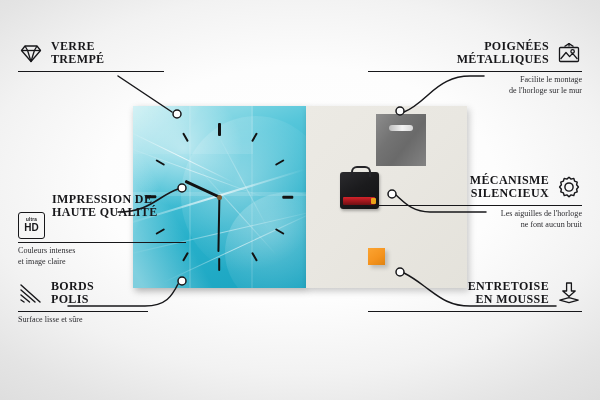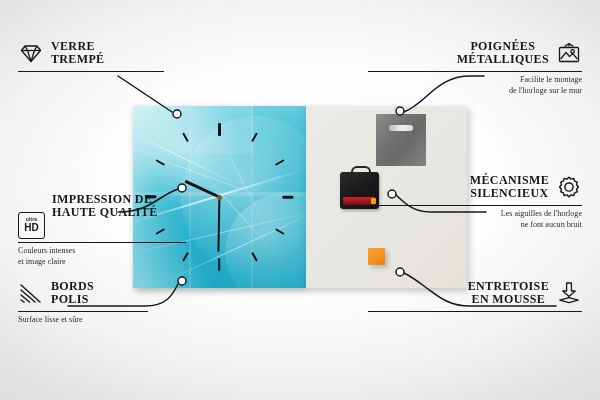--- a/index.html
+++ b/index.html
@@ -198,7 +198,7 @@
     gap: 7px;
     min-height: 30px;
   }
-  .callout.right .head { justify-content: flex-end; text-align: center; }
+  .callout.right .head { justify-content: flex-end; }
   .callout.left  .head { justify-content: flex-start; }
 
   .title {

